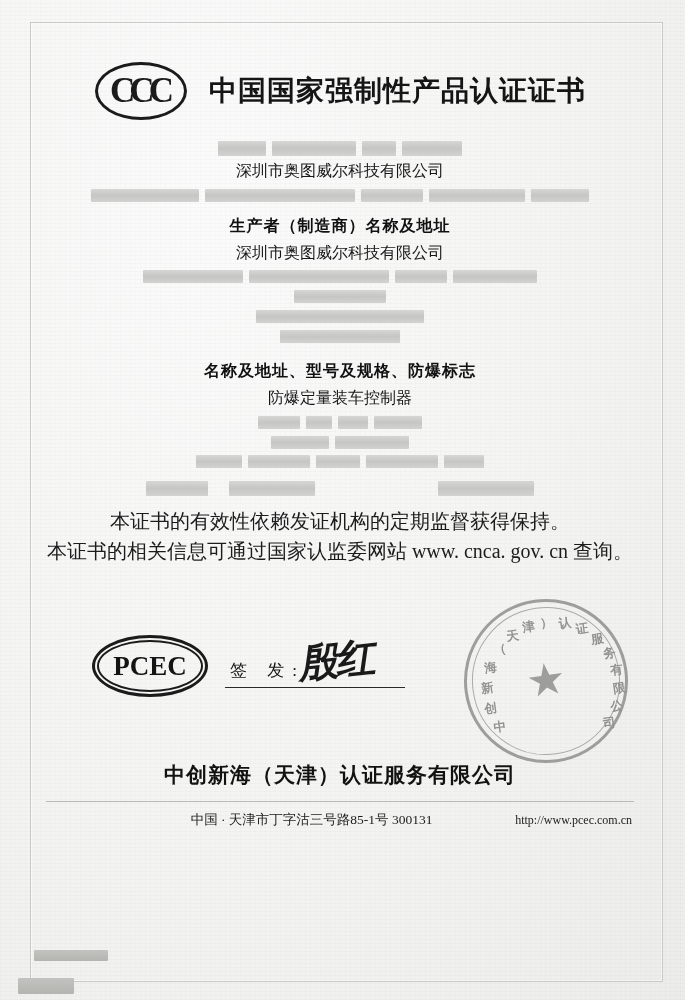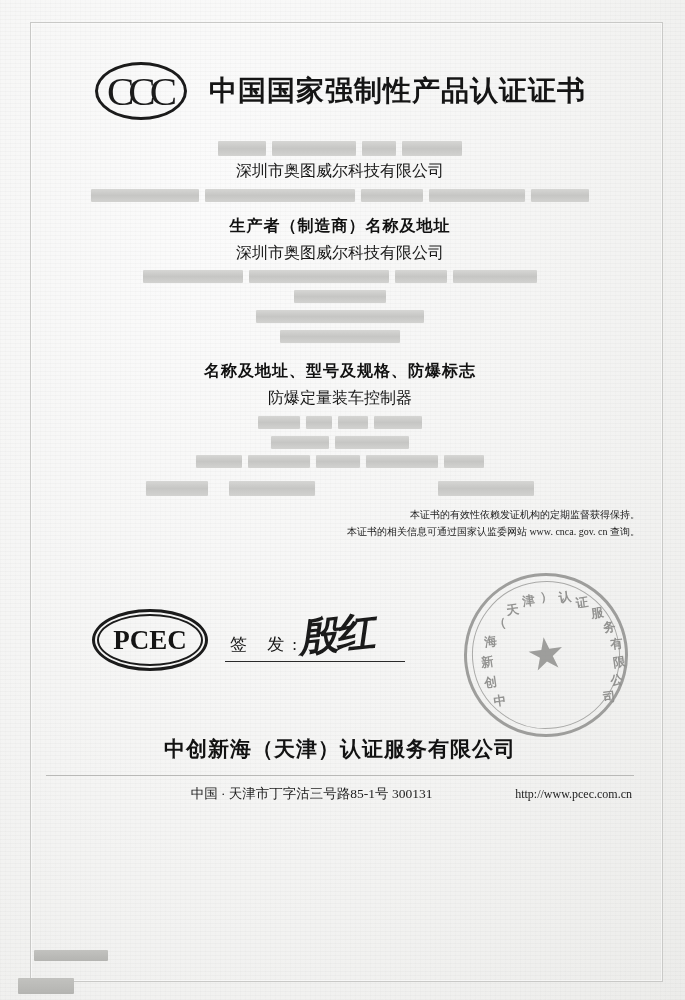--- a/index.html
+++ b/index.html
@@ -79,8 +79,8 @@
     align-items: center;
     justify-content: center;
     font-family: "Liberation Serif", serif;
-    font-weight: normal;
-    font-size: 41px;
+    font-weight: bold;
+    font-size: 35px;
     letter-spacing: -6px;
     color: #1b1b1b;
     padding-right: 4px;

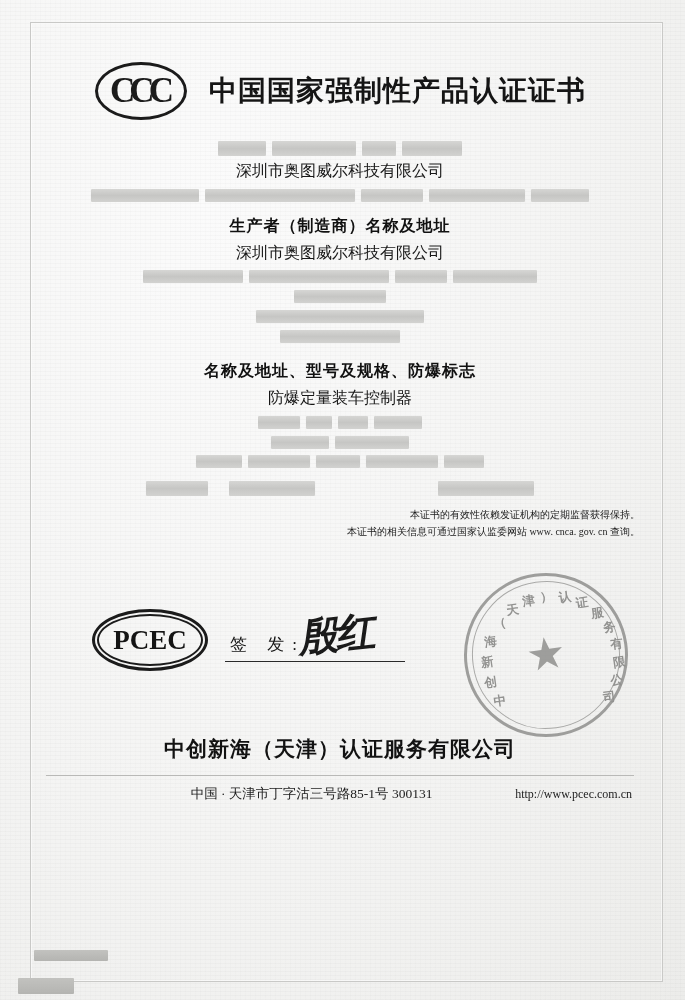--- a/index.html
+++ b/index.html
@@ -132,10 +132,9 @@
     letter-spacing: 0.3px;
   }
   .note {
-    font-size: 10px;
+    font-size: 20px;
     margin: 3px 0;
     color: #1c1c1c;
-    text-align: right;
   }
 
   

